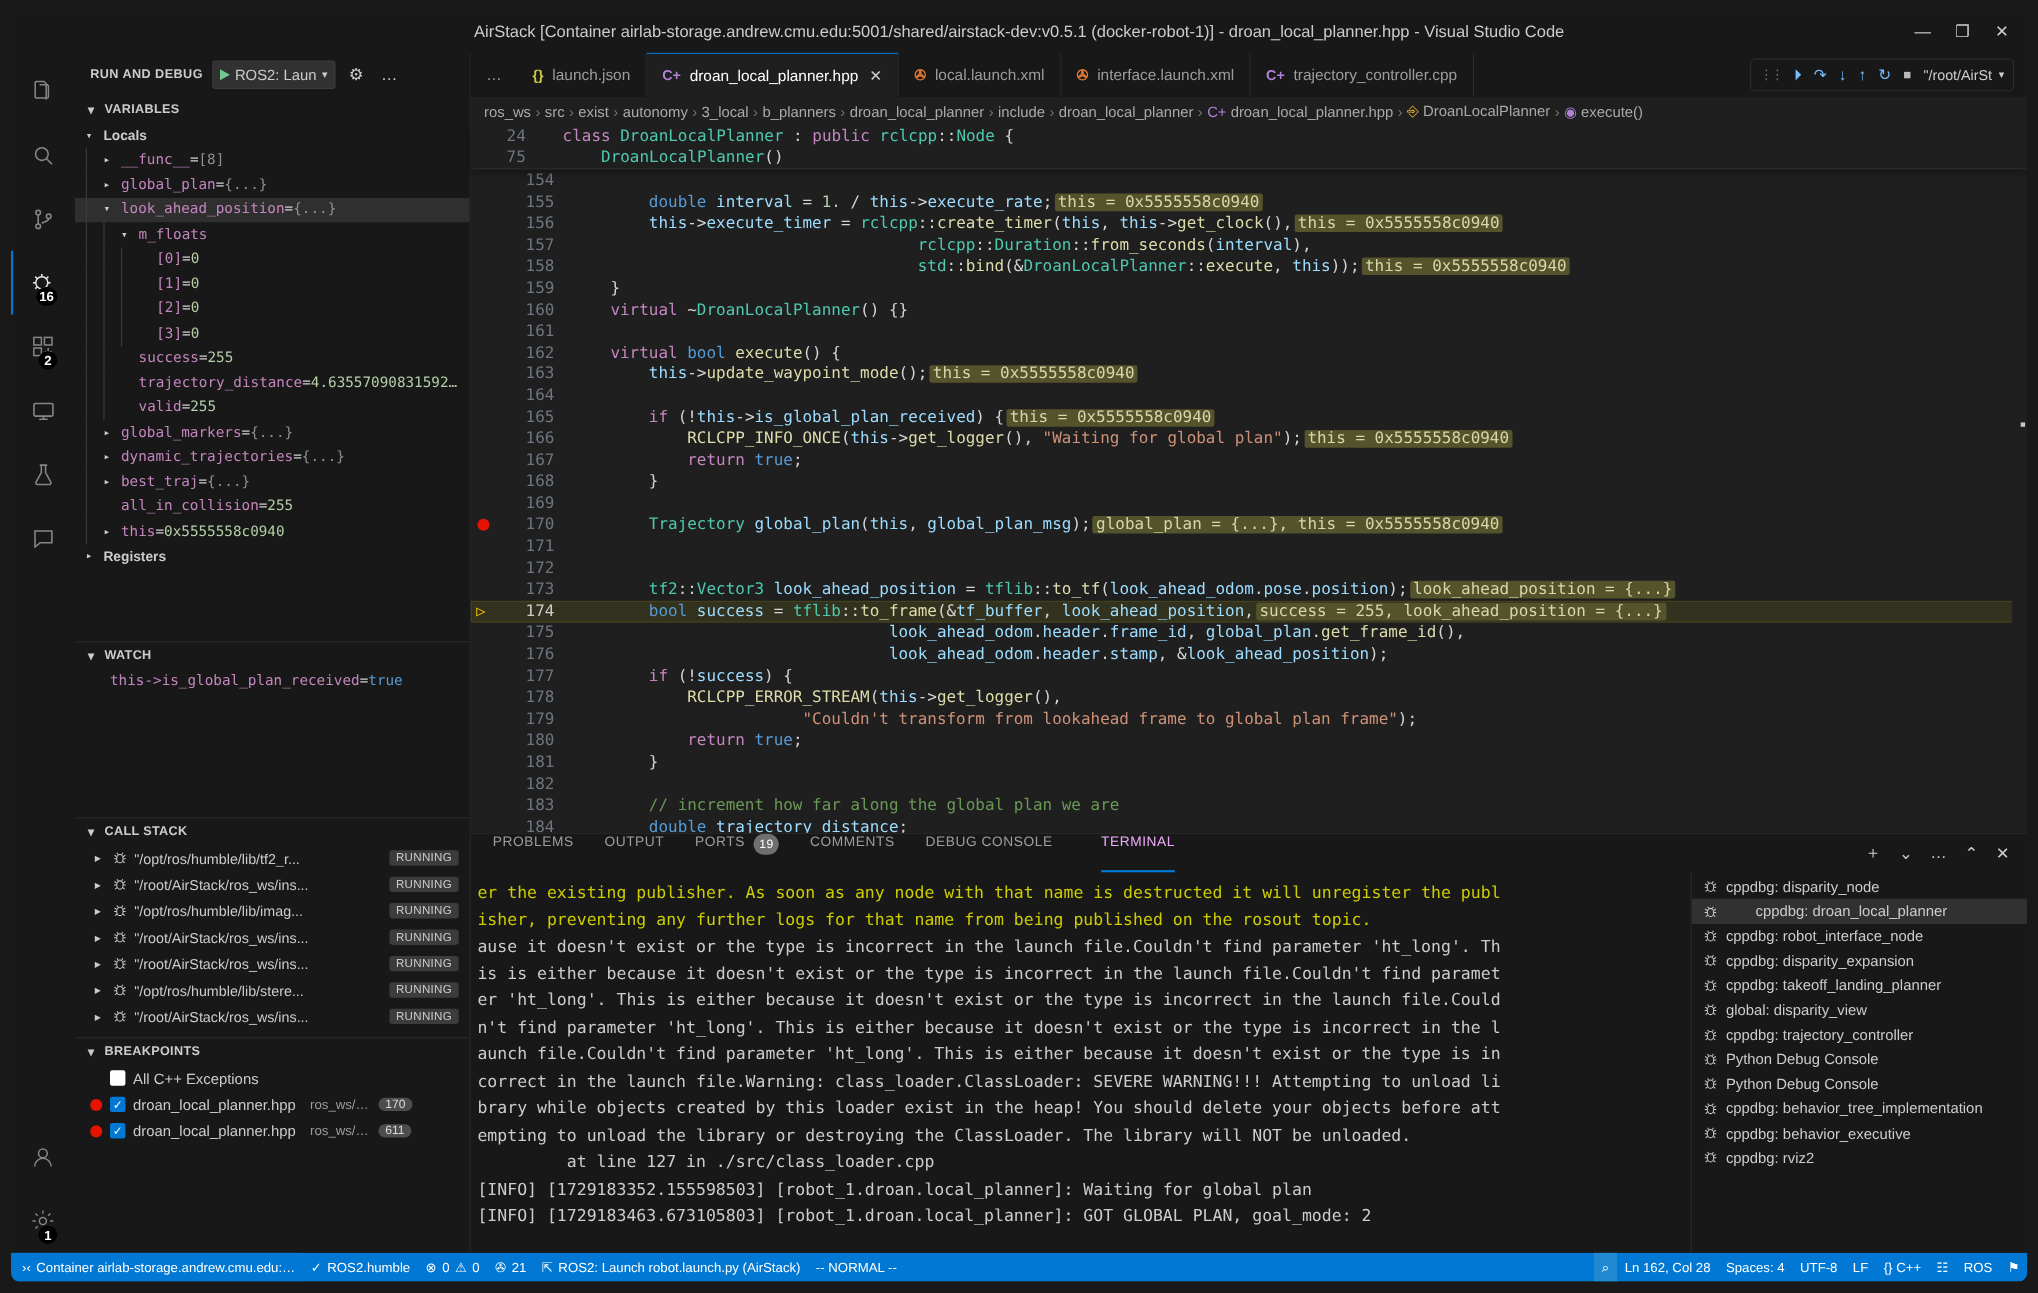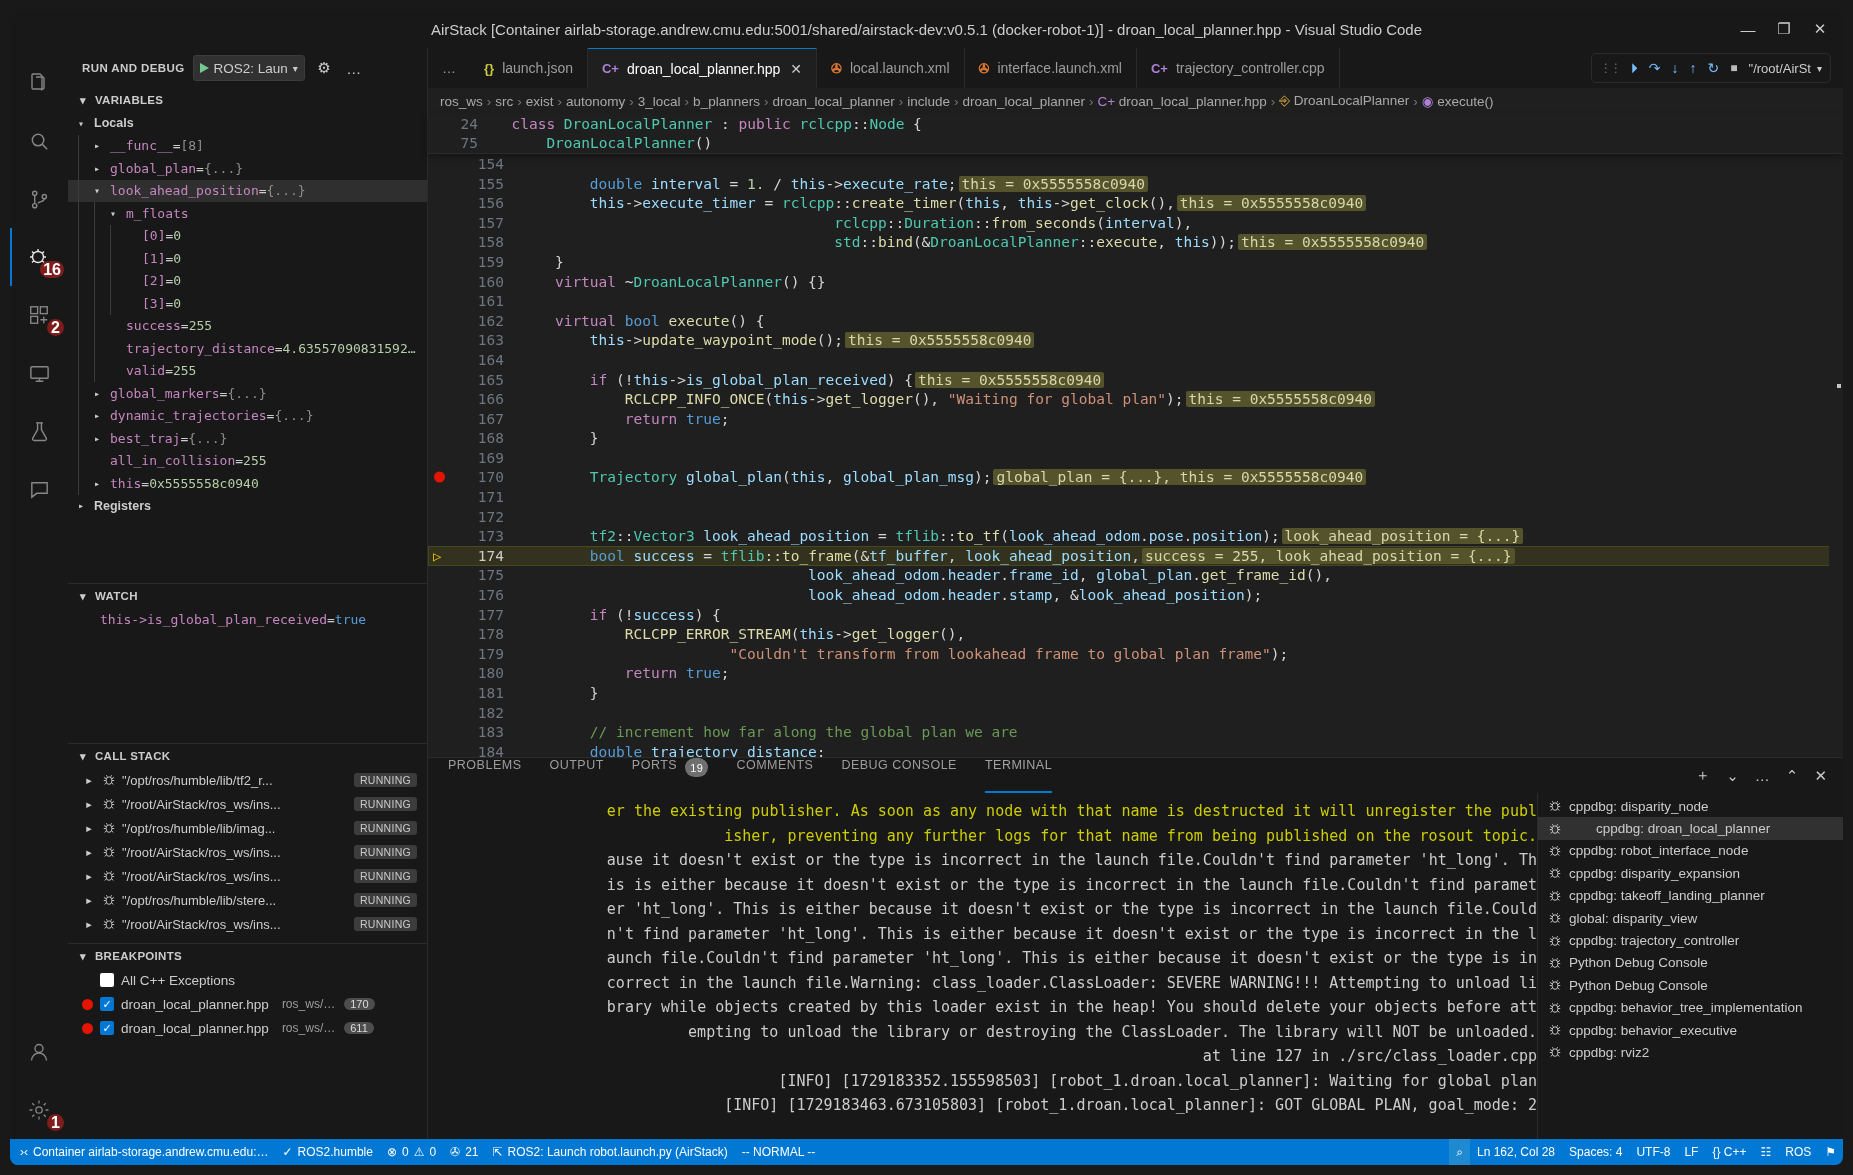--- a/index.html
+++ b/index.html
@@ -47,9 +47,9 @@
     width: 2px; background: #0078d4;
   }
   .act-badge {
-    position: absolute; right: 4px; bottom: 8px;
-    background: #7f1d1d; color: #fff; border-radius: 10px;
-    min-width: 17px; height: 17px; font-size: 16px;
+    position: absolute; right: 16px; bottom: 8px;
+    background: #000000; color: #fff; border-radius: 10px;
+    min-width: 17px; height: 17px; font-size: 12px;
     display: flex; align-items: center; justify-content: center;
     padding: 0 3px; font-weight: 600;
   }

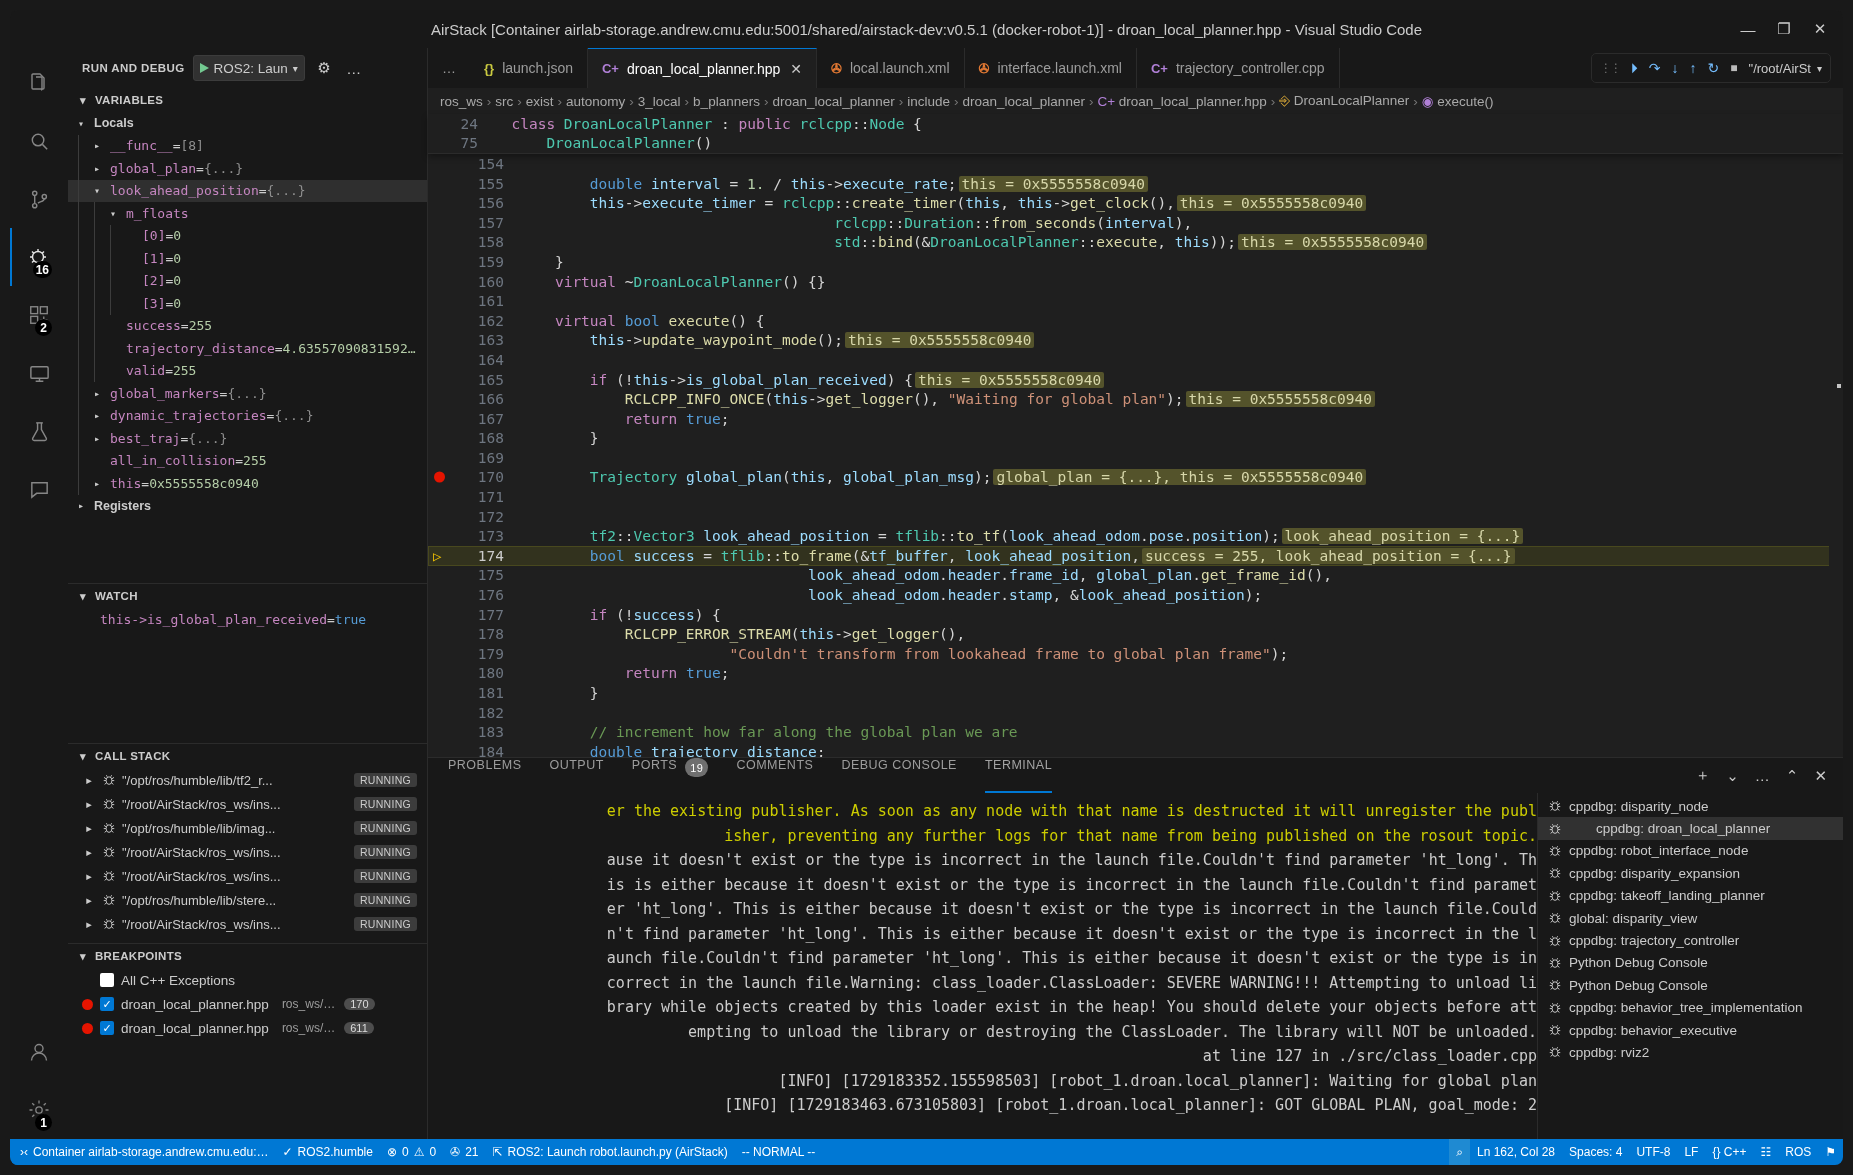--- a/index.html
+++ b/index.html
@@ -210,7 +210,7 @@
     font-size: 12.5px; color: #9d9d9d; letter-spacing: .5px; margin-right: 28px;
     height: 35px; display: flex; align-items: flex-start; gap: 8px; position: relative;
   }
-  .ptab.active { color: #a3a3a3; }
+  .ptab.active { color: #f0abfc; margin-left: 16px; }
   .ptab.active::after {
     content: ""; position: absolute; left: 0; right: 0; bottom: 0;
     height: 2px; background: #0078d4;

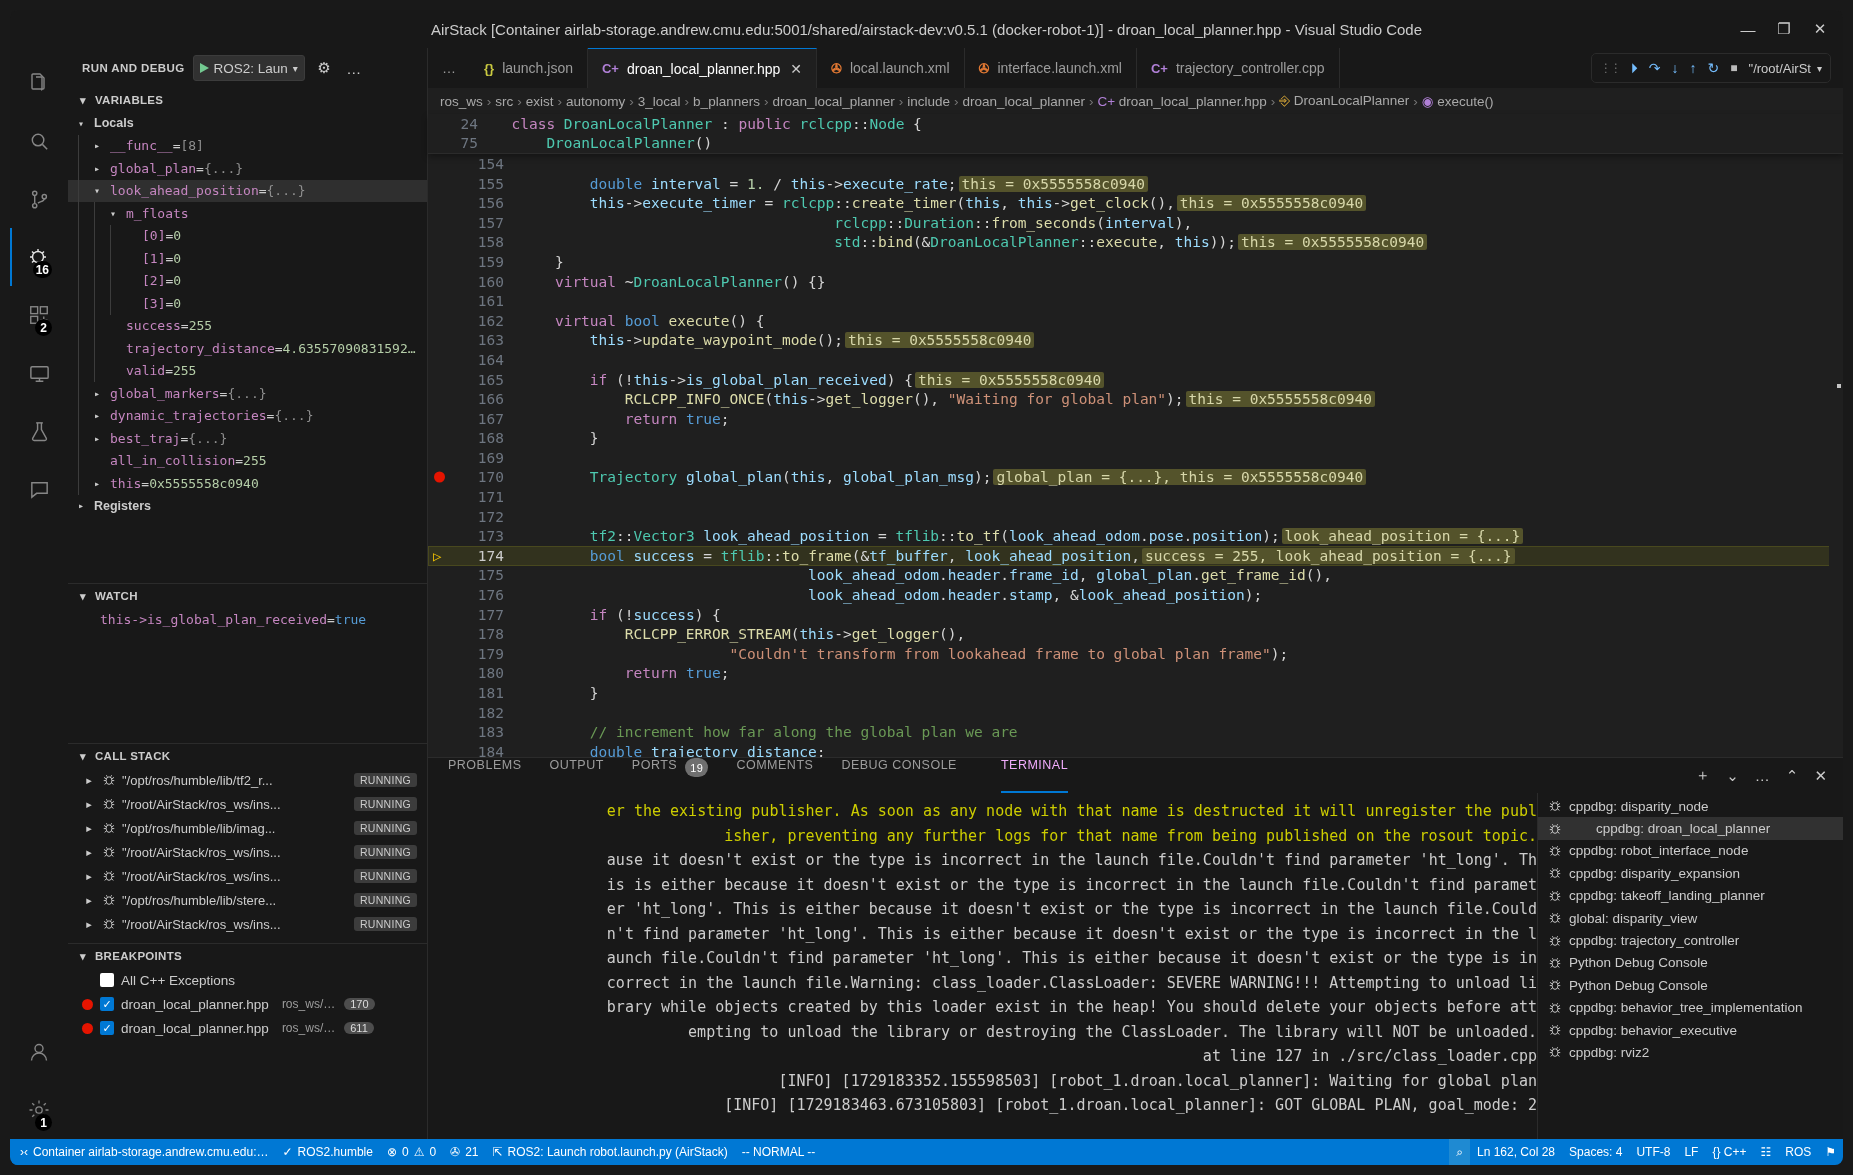--- a/index.html
+++ b/index.html
@@ -224,7 +224,7 @@
   .terminal {
     flex: 1; padding: 6px 0 0 6px; overflow: hidden;
     font-family: "DejaVu Sans Mono", monospace; font-size: 15px;
-    line-height: 24.5px; color: #cccccc; white-space: pre; text-align: right;
+    line-height: 24.5px; color: #cccccc; white-space: pre;
   }
   .term-warn { color: #cdcd00; }
   .term-list {

